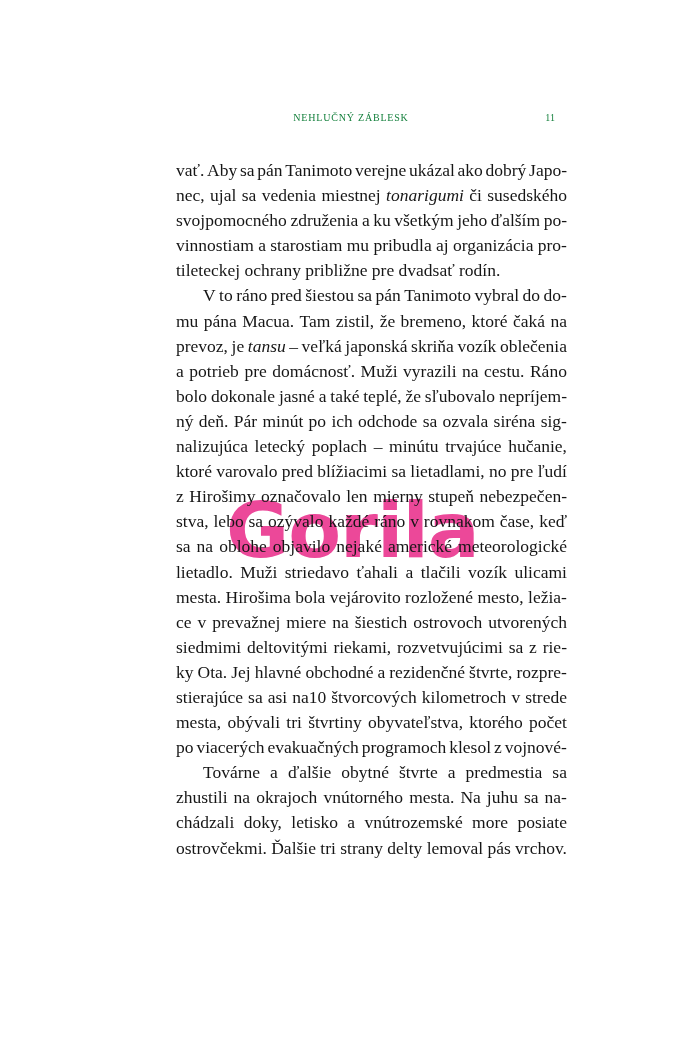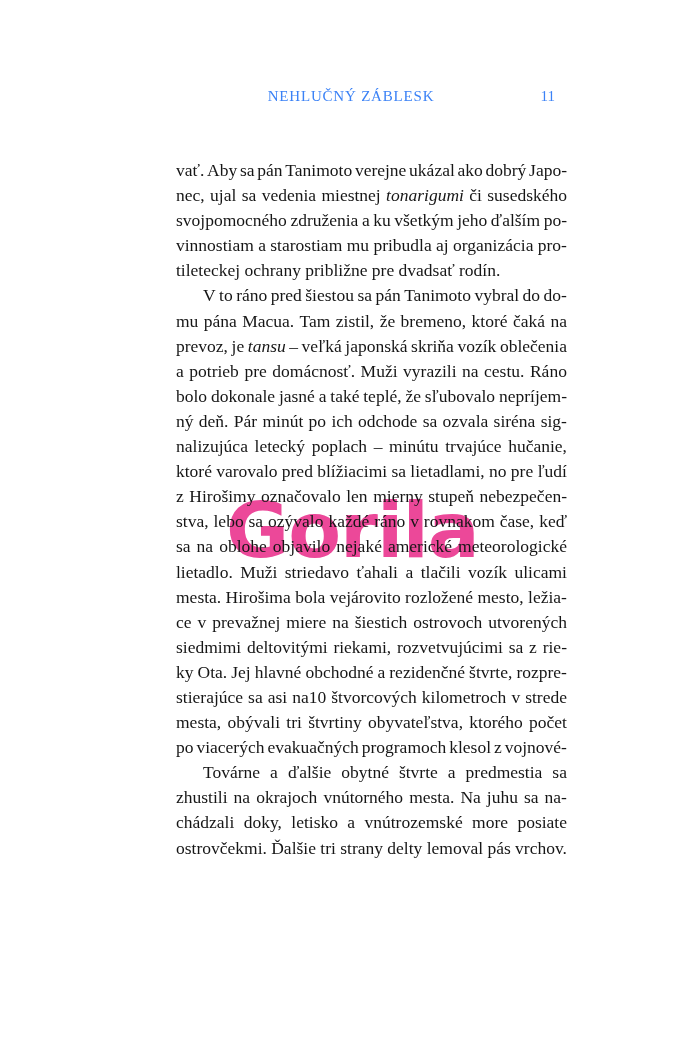--- a/index.html
+++ b/index.html
@@ -15,12 +15,12 @@
   .header {
     position: absolute;
     left: 135px;
-    top: 88px;
+    top: 112px;
     width: 432px;
     height: 20px;
-    font-size: 15px;
+    font-size: 10px;
     letter-spacing: 0.8px;
-    color: #3b82f6;
+    color: #15803d;
     text-align: center;
   }
   .running-title { display: inline-block; }

